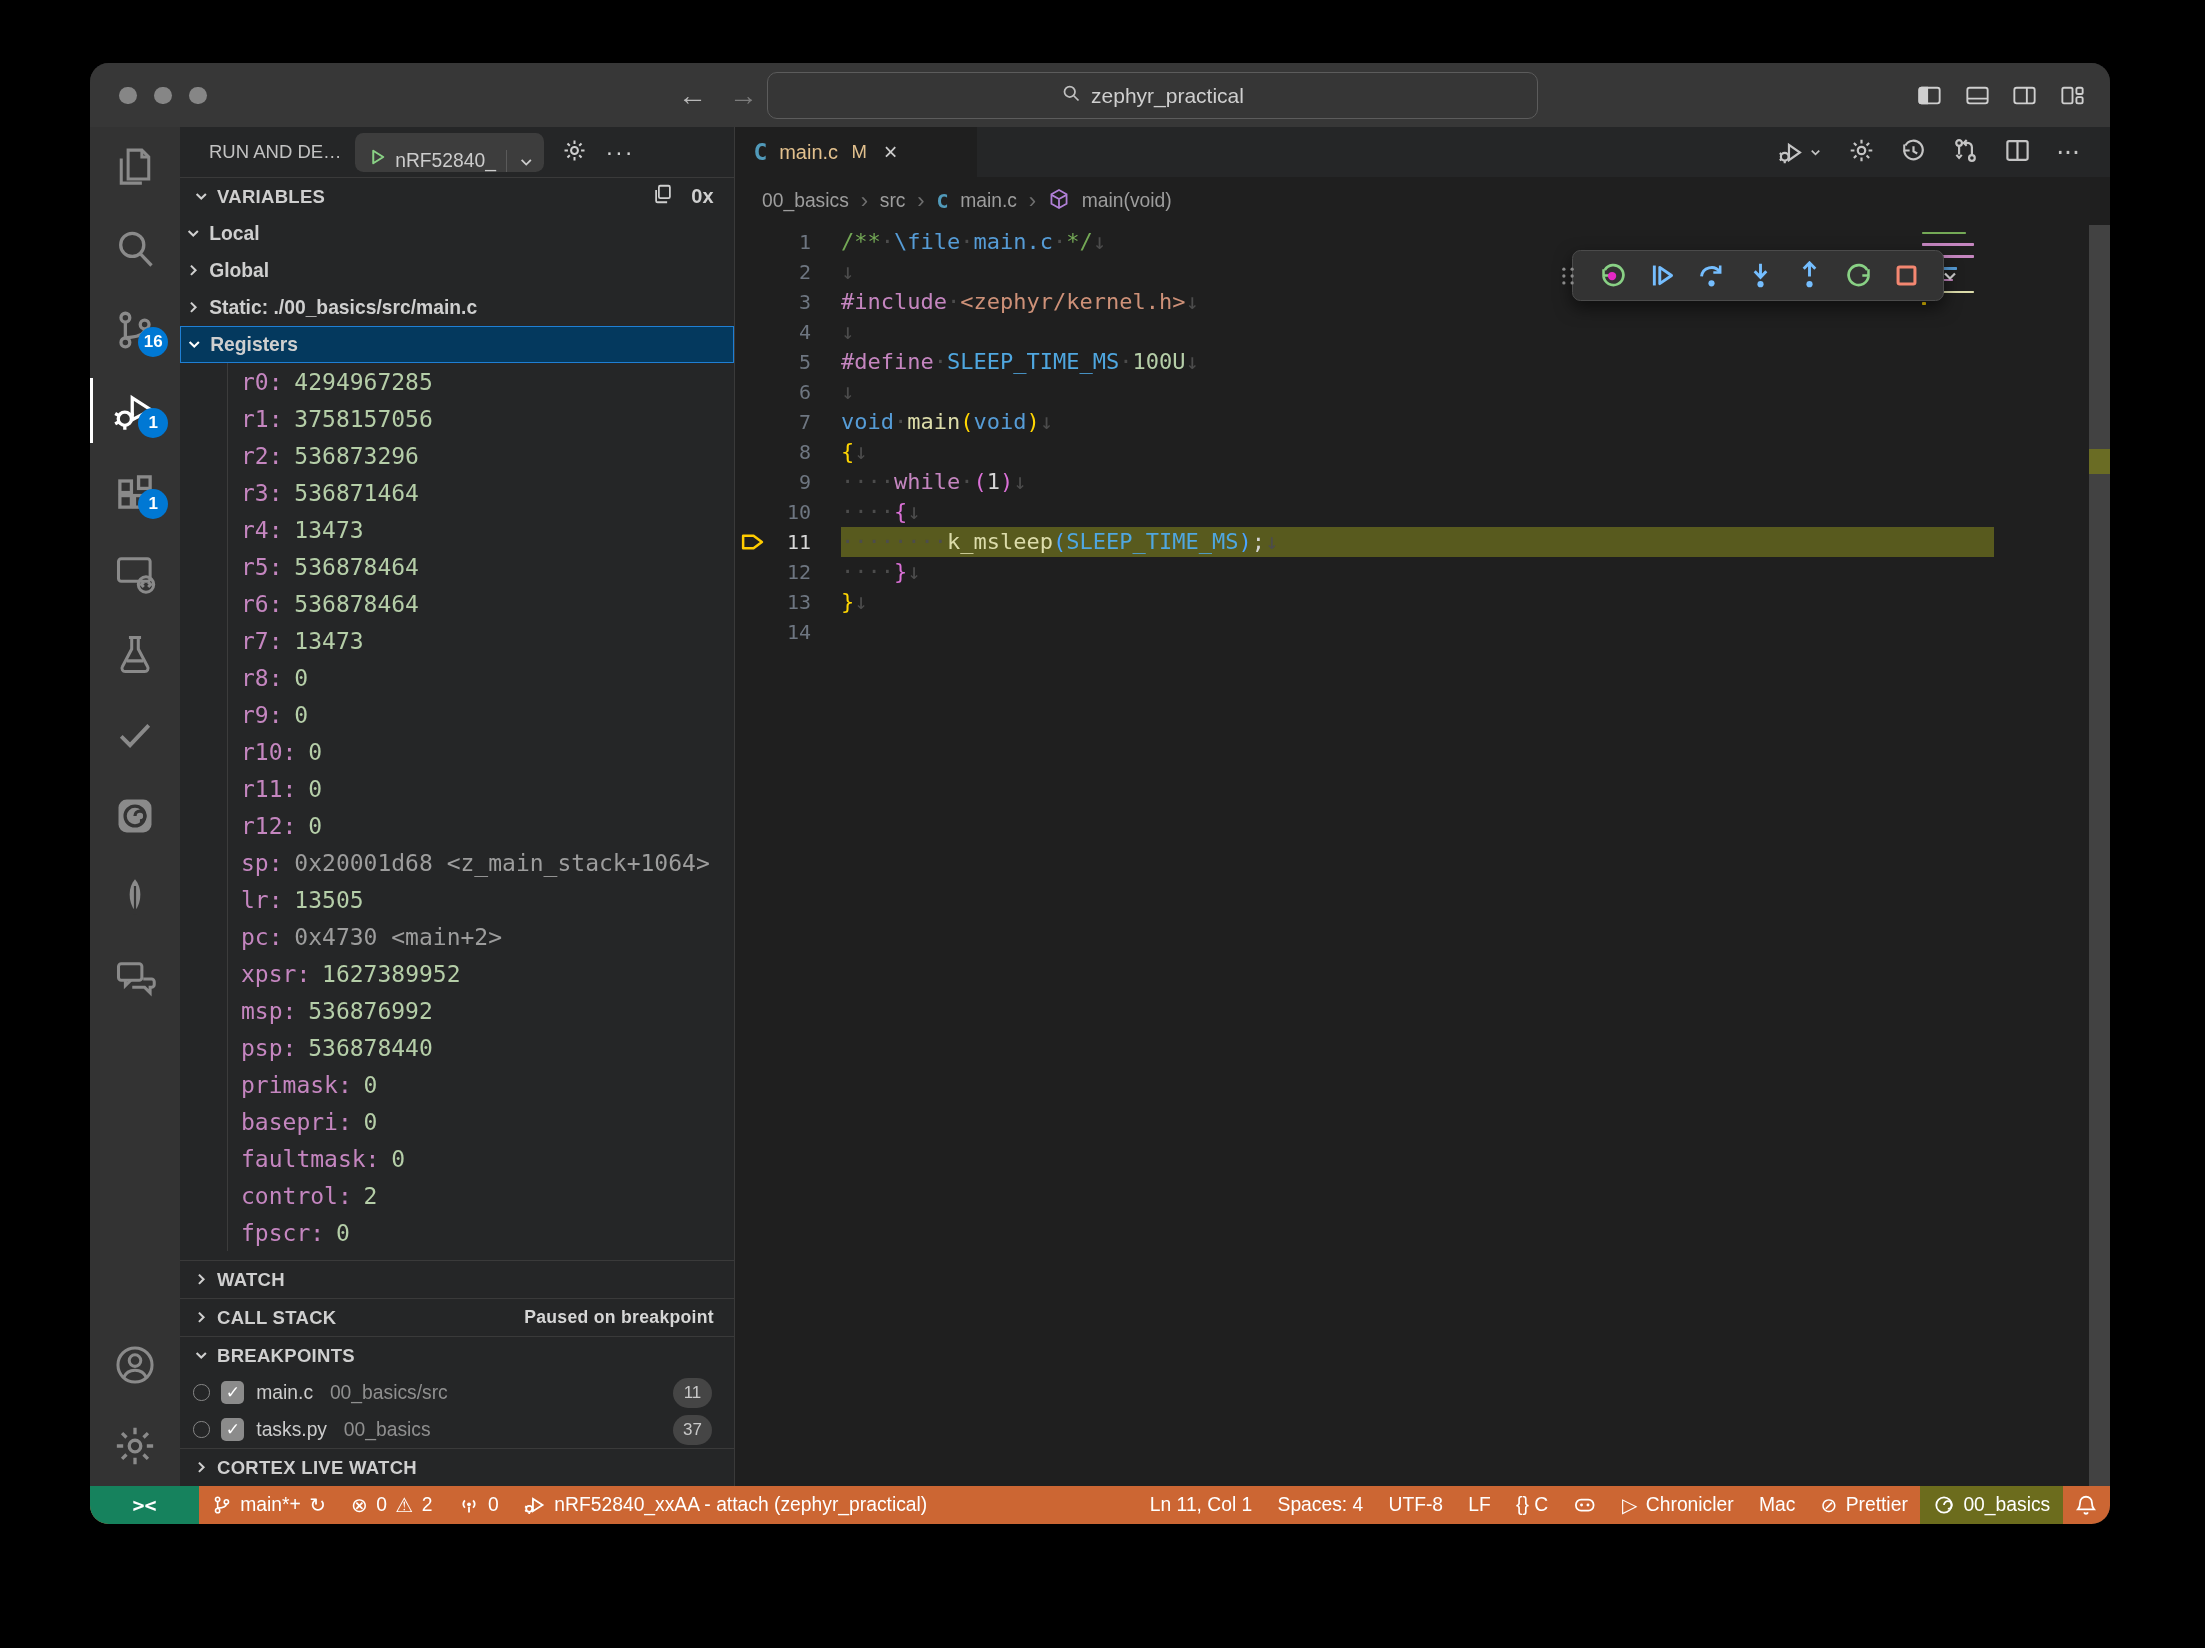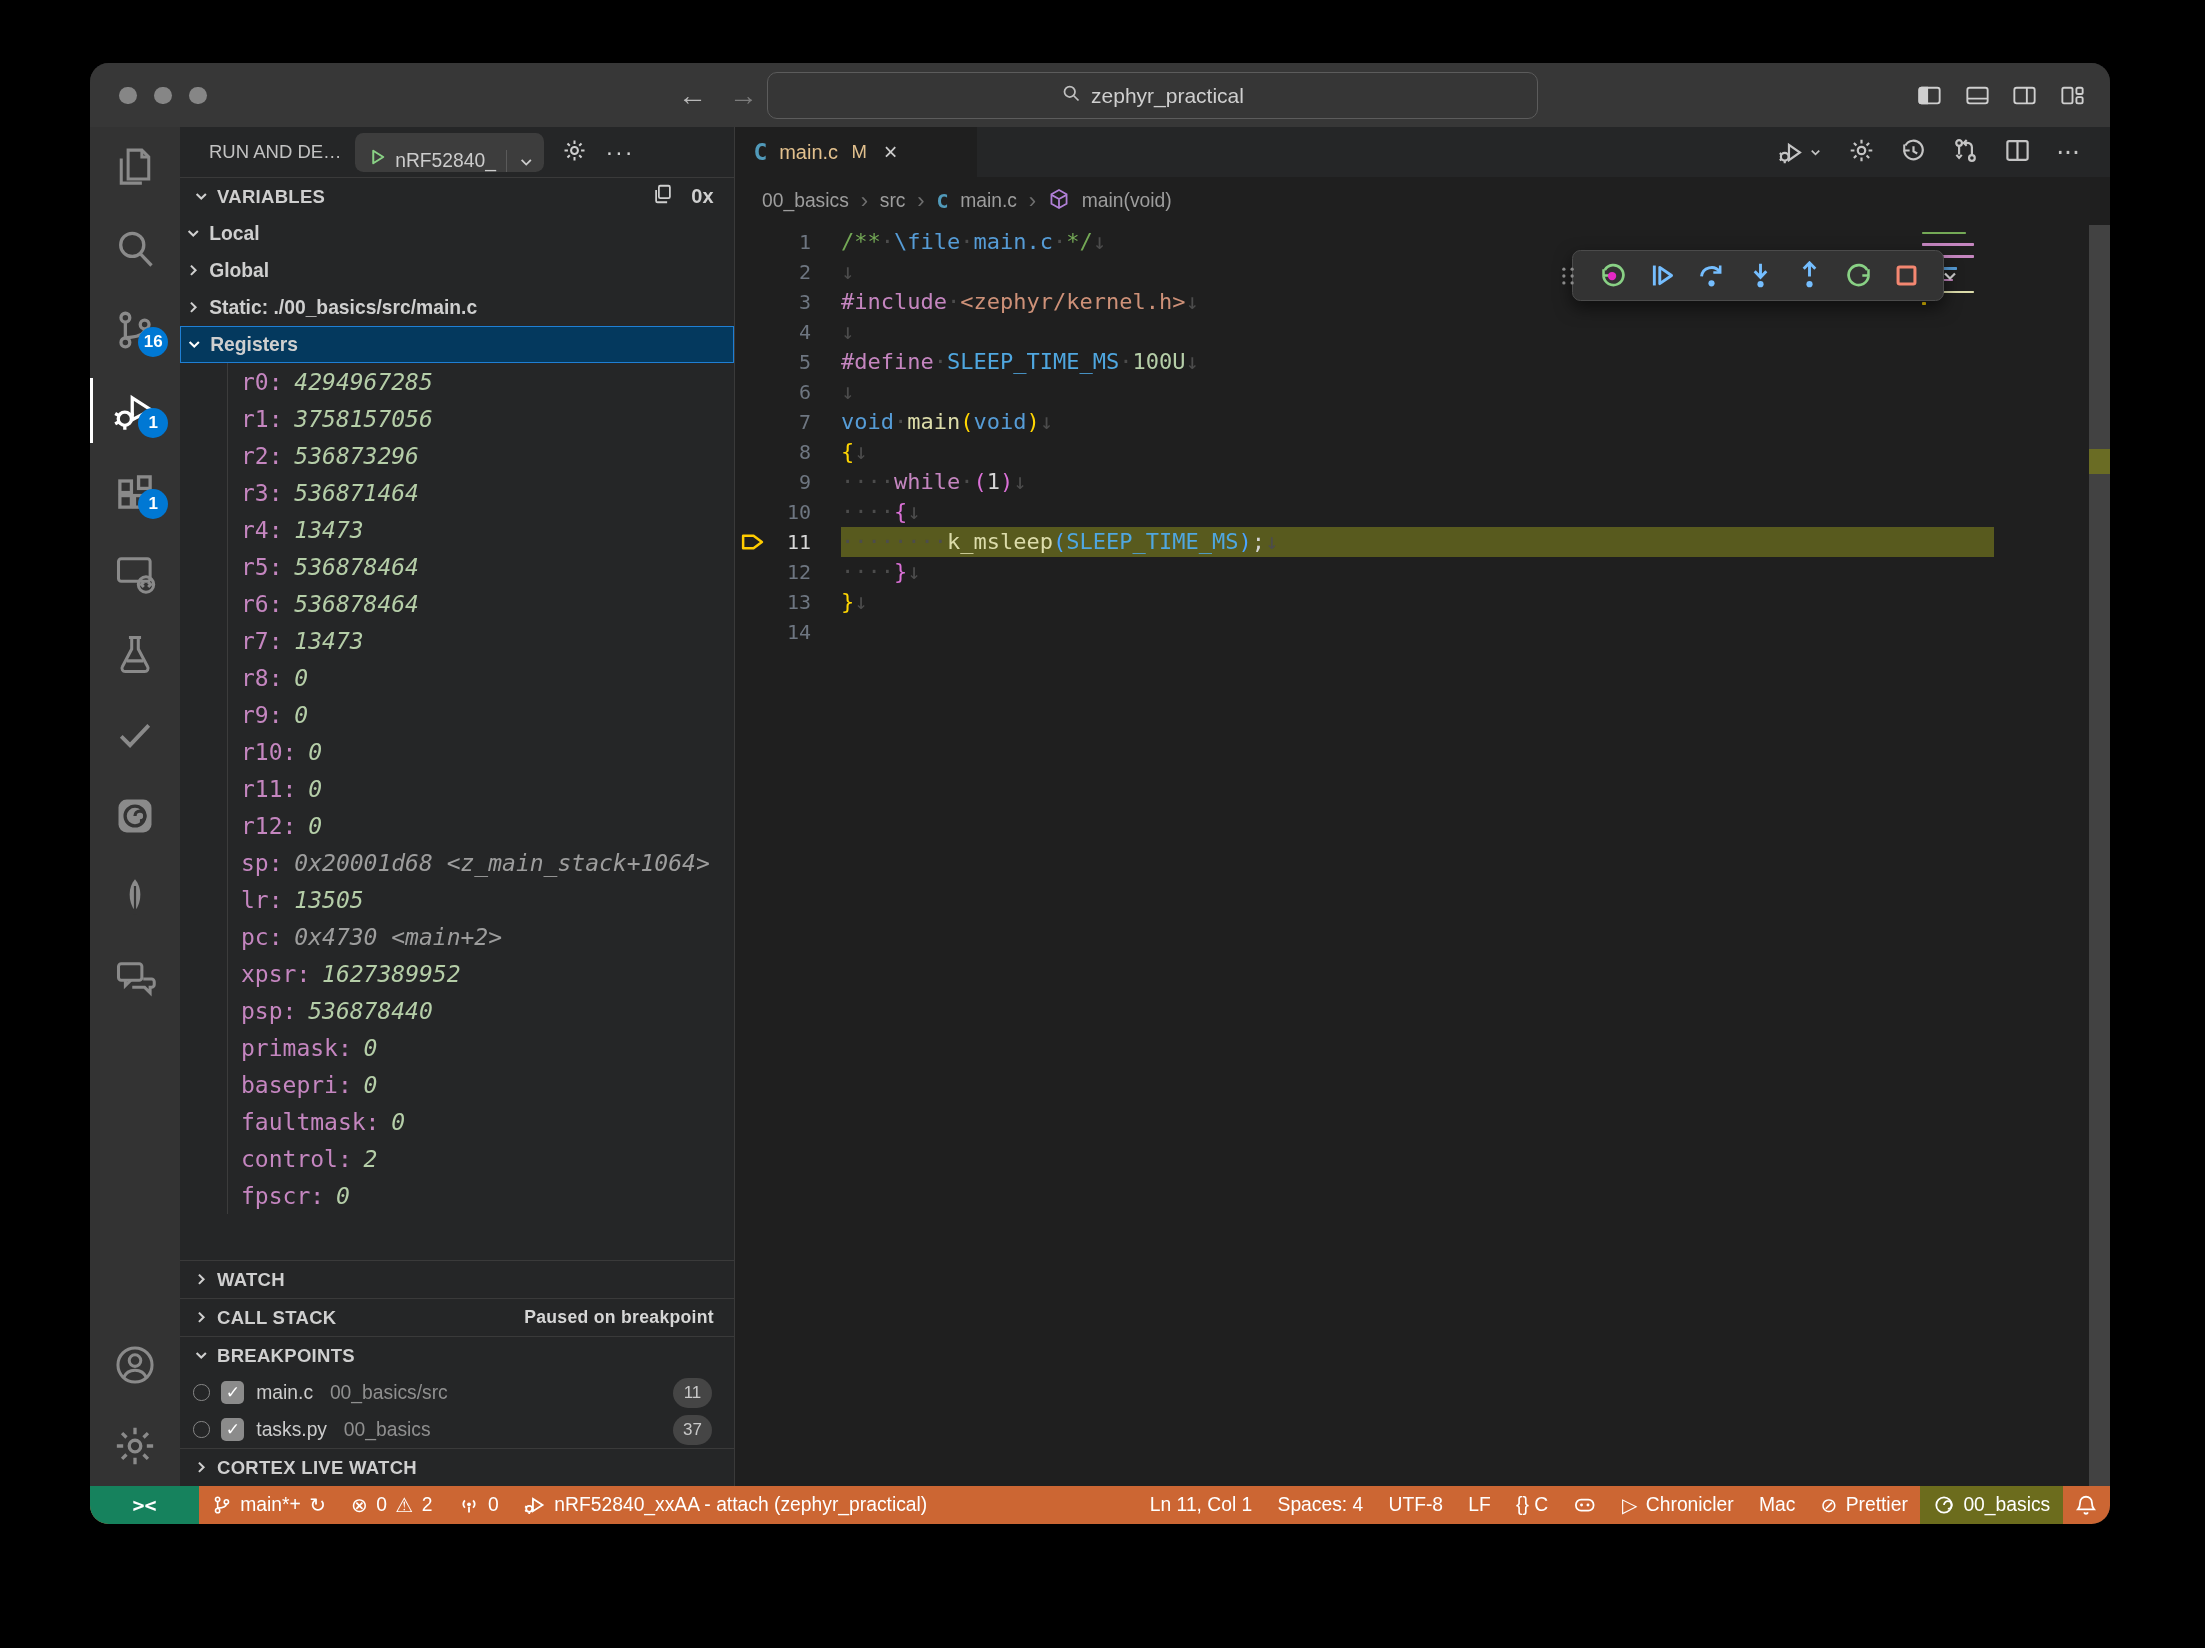--- a/index.html
+++ b/index.html
@@ -60,7 +60,7 @@
   .reg-row{height:37px;display:flex;align-items:center;padding-left:61px;
            font-family:"DejaVu Sans Mono",monospace;font-size:23px;}
   .reg-name{color:#c586c0;margin-right:11.8px;}
-  .reg-val{color:#b5cea8;font-style:italic;}
+  .reg-val{color:#b5cea8;}
   .reg-val.gray{color:#9d9d9d;}
 
   .sb-bottom{margin-top:auto;}

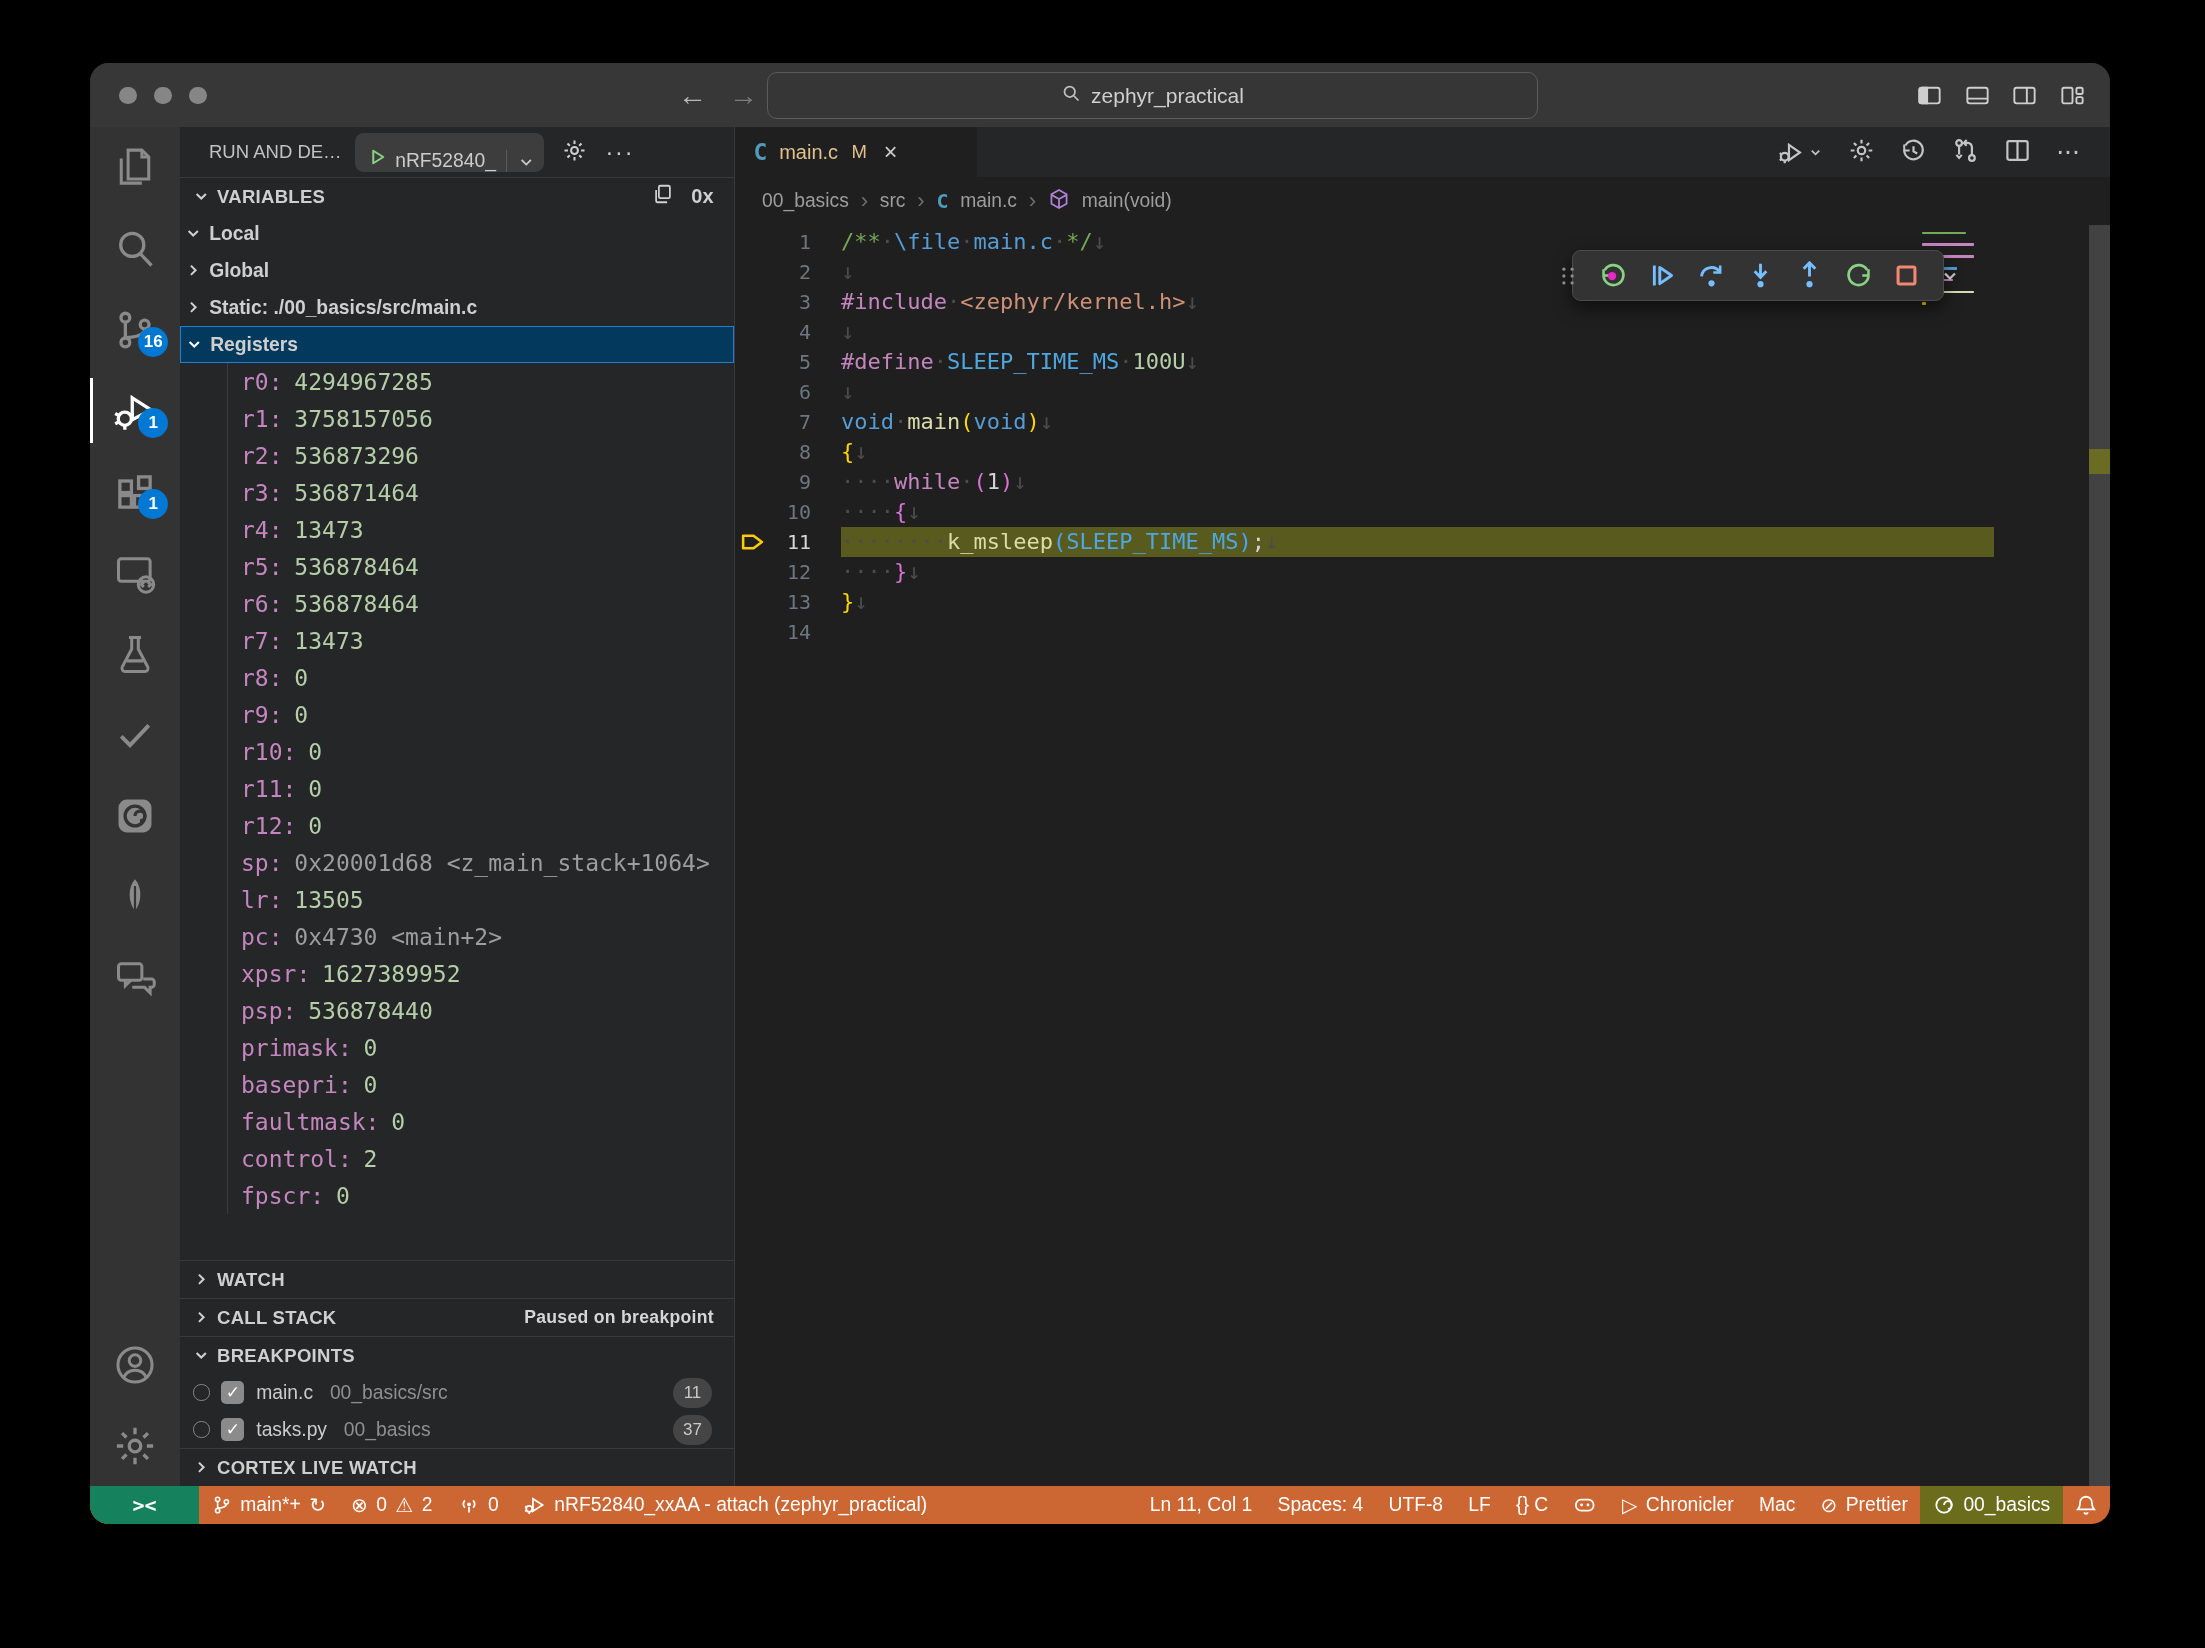--- a/index.html
+++ b/index.html
@@ -438,6 +438,10 @@
             <span class="reg-val">1627389952</span>
           </div>
           <div class="reg-row">
+            <span class="reg-name">msp:</span>
+            <span class="reg-val">536876992</span>
+          </div>
+          <div class="reg-row">
             <span class="reg-name">psp:</span>
             <span class="reg-val">536878440</span>
           </div>

